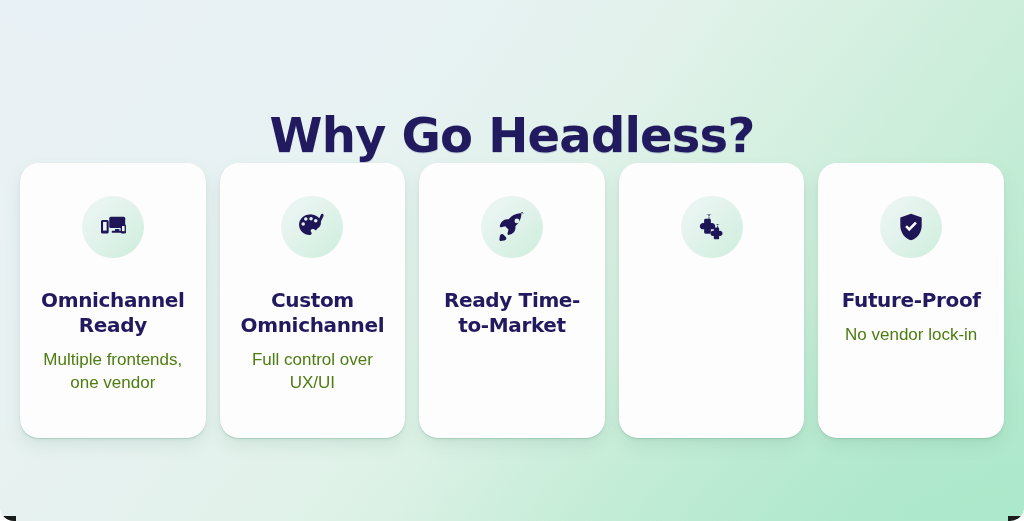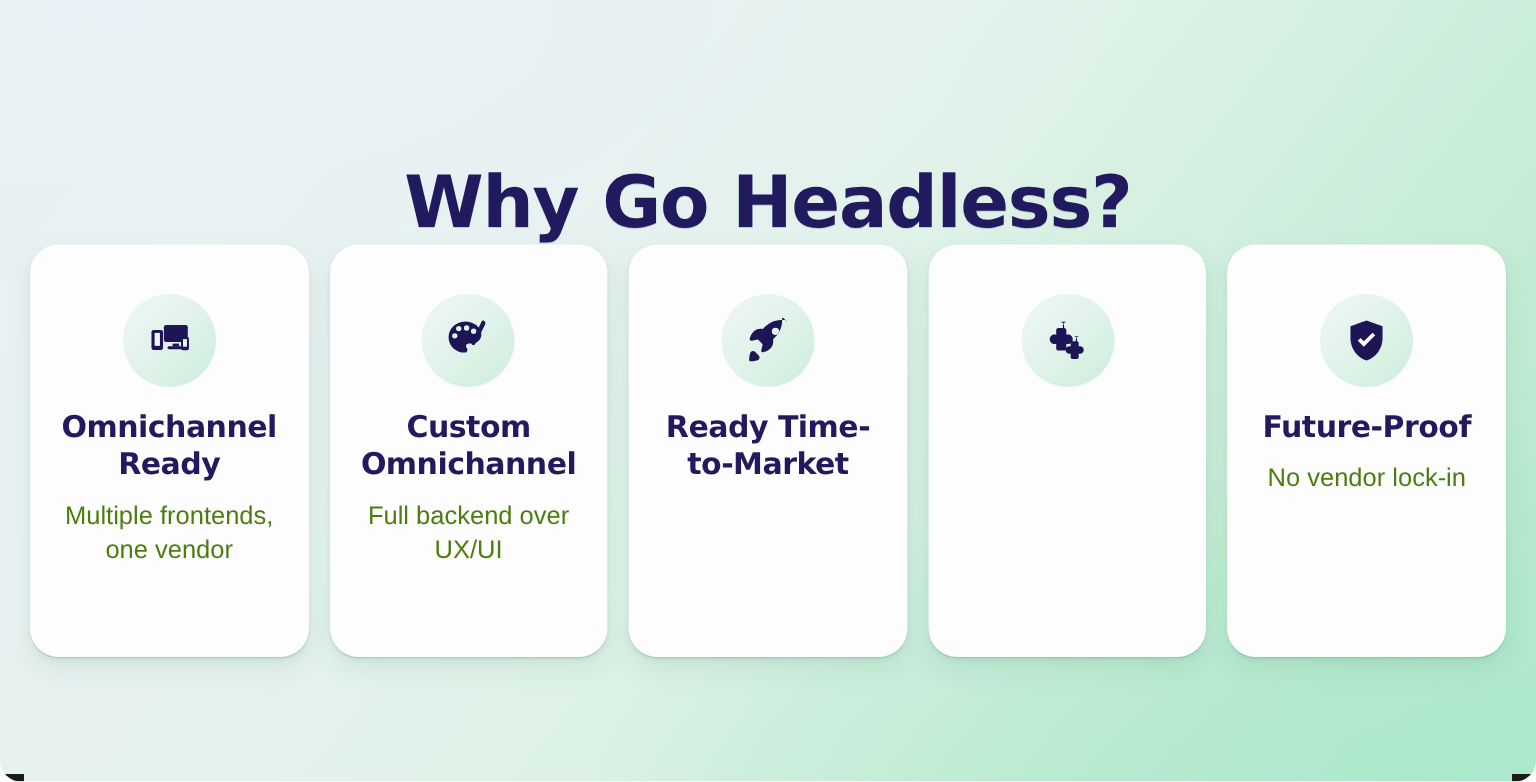--- a/index.html
+++ b/index.html
@@ -111,7 +111,7 @@
 
   
   .card-title {
-    margin-top: 14px;
+    margin-top: 30px;
     font-size: 20px;
     line-height: 25px;
     font-weight: 800;

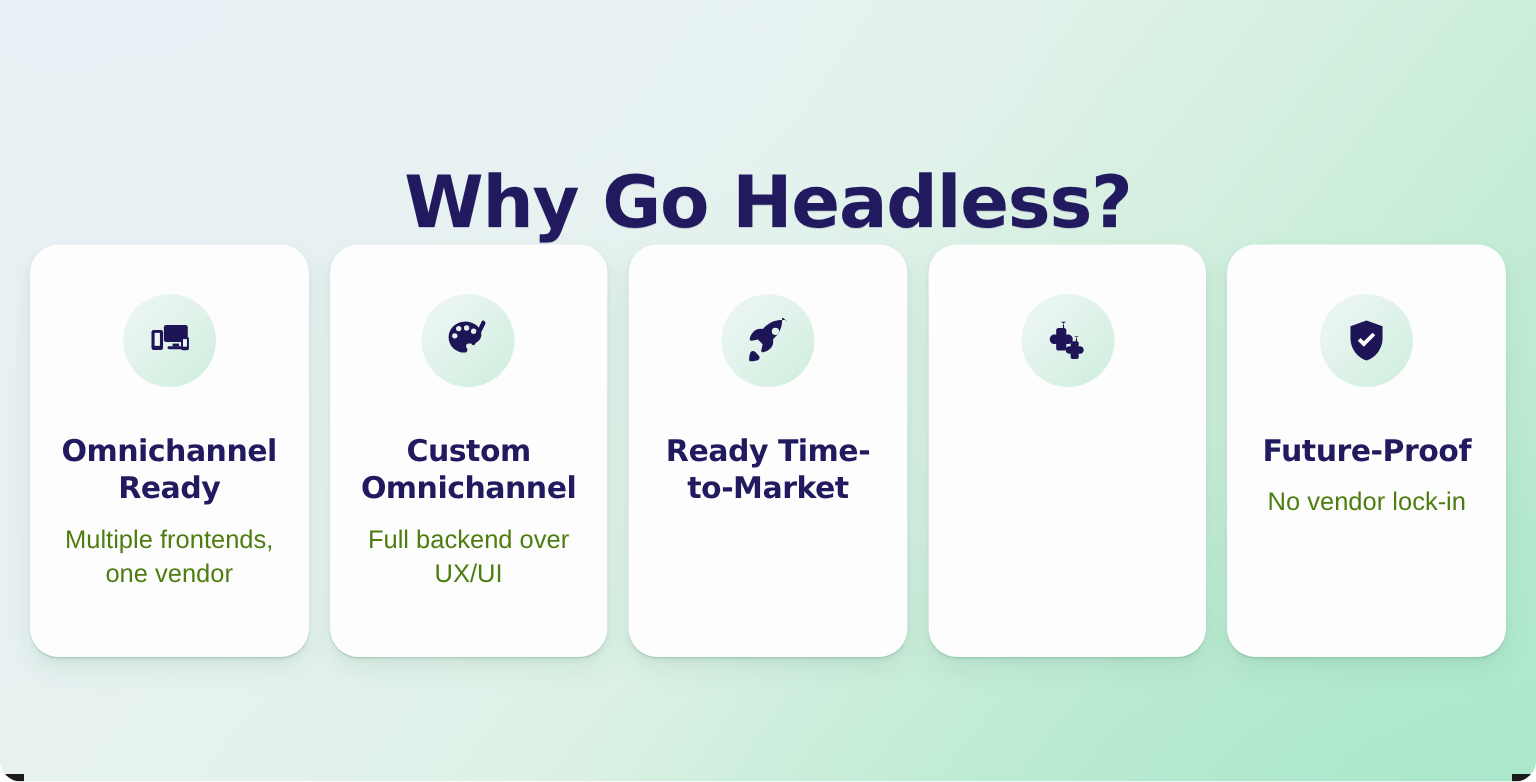--- a/index.html
+++ b/index.html
@@ -182,7 +182,7 @@
         </span>
       </div>
       <div class="card-title">Custom Omnichannel</div>
-      <div class="card-desc">Full backend over UX/UI</div>
+      <div class="card-desc">Full control over UX/UI</div>
     </div>
 
     <div class="card">

